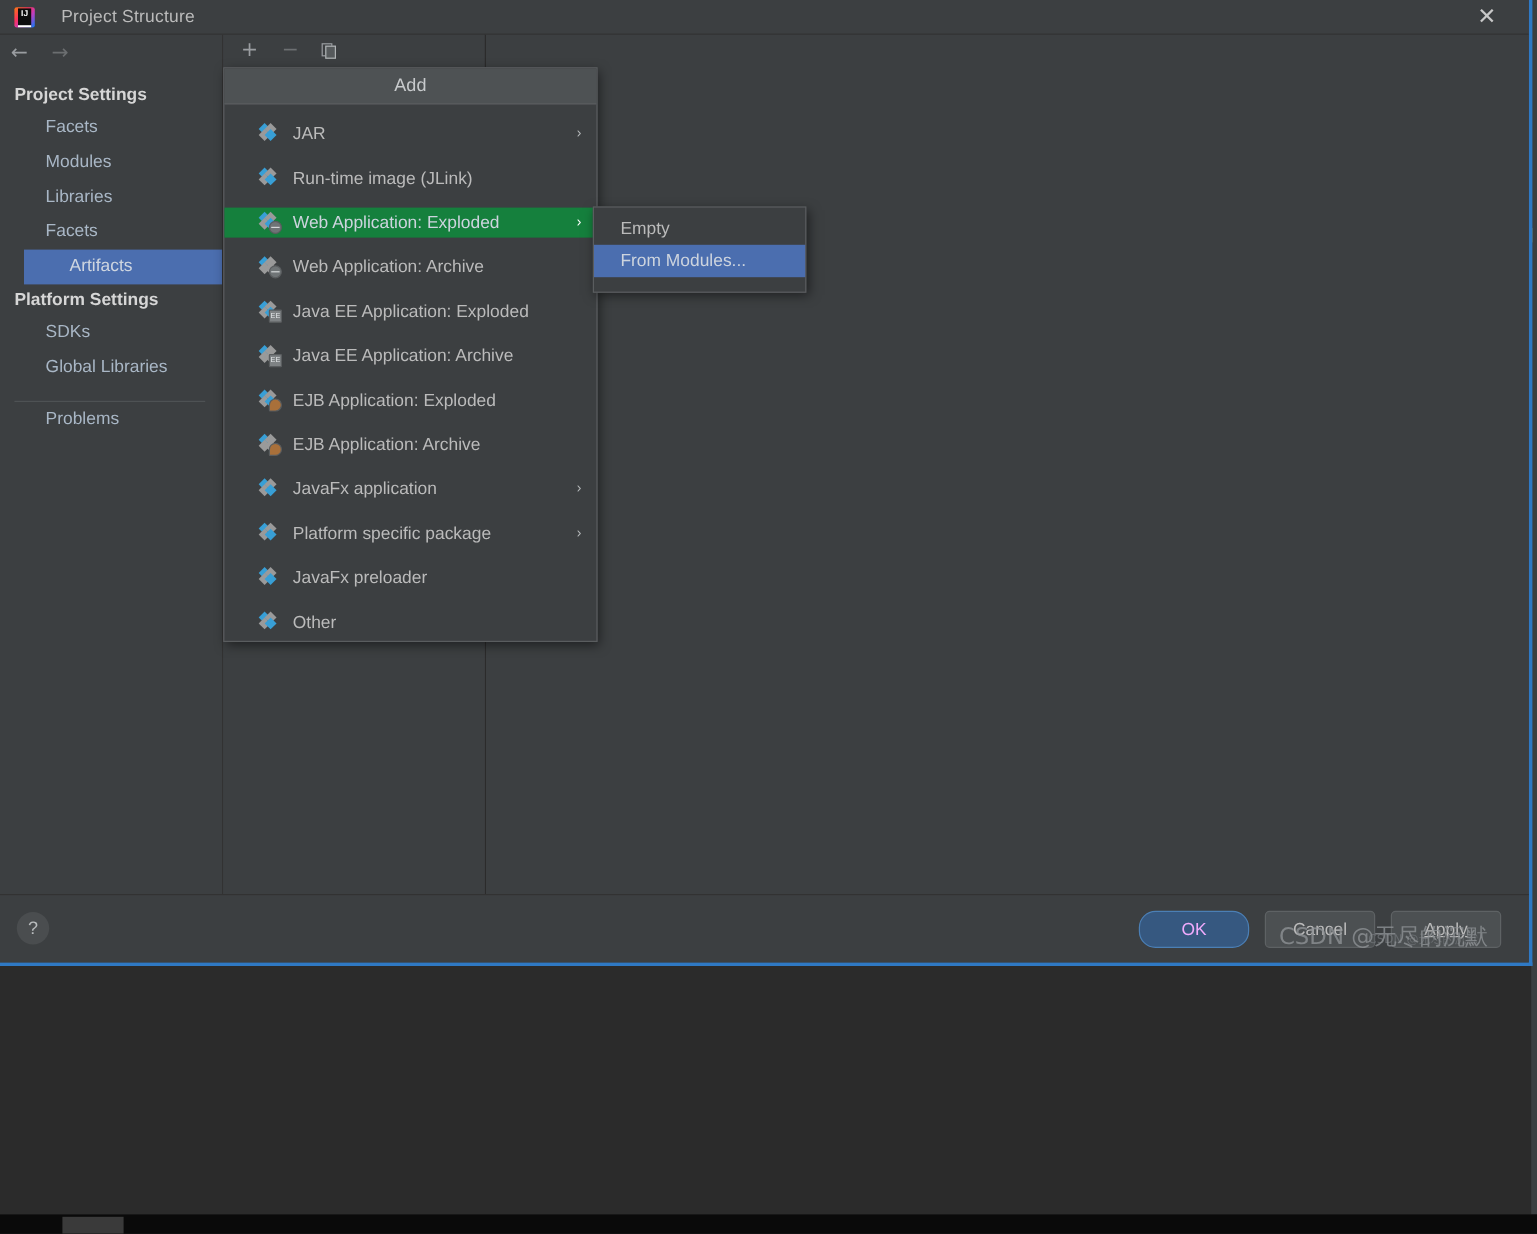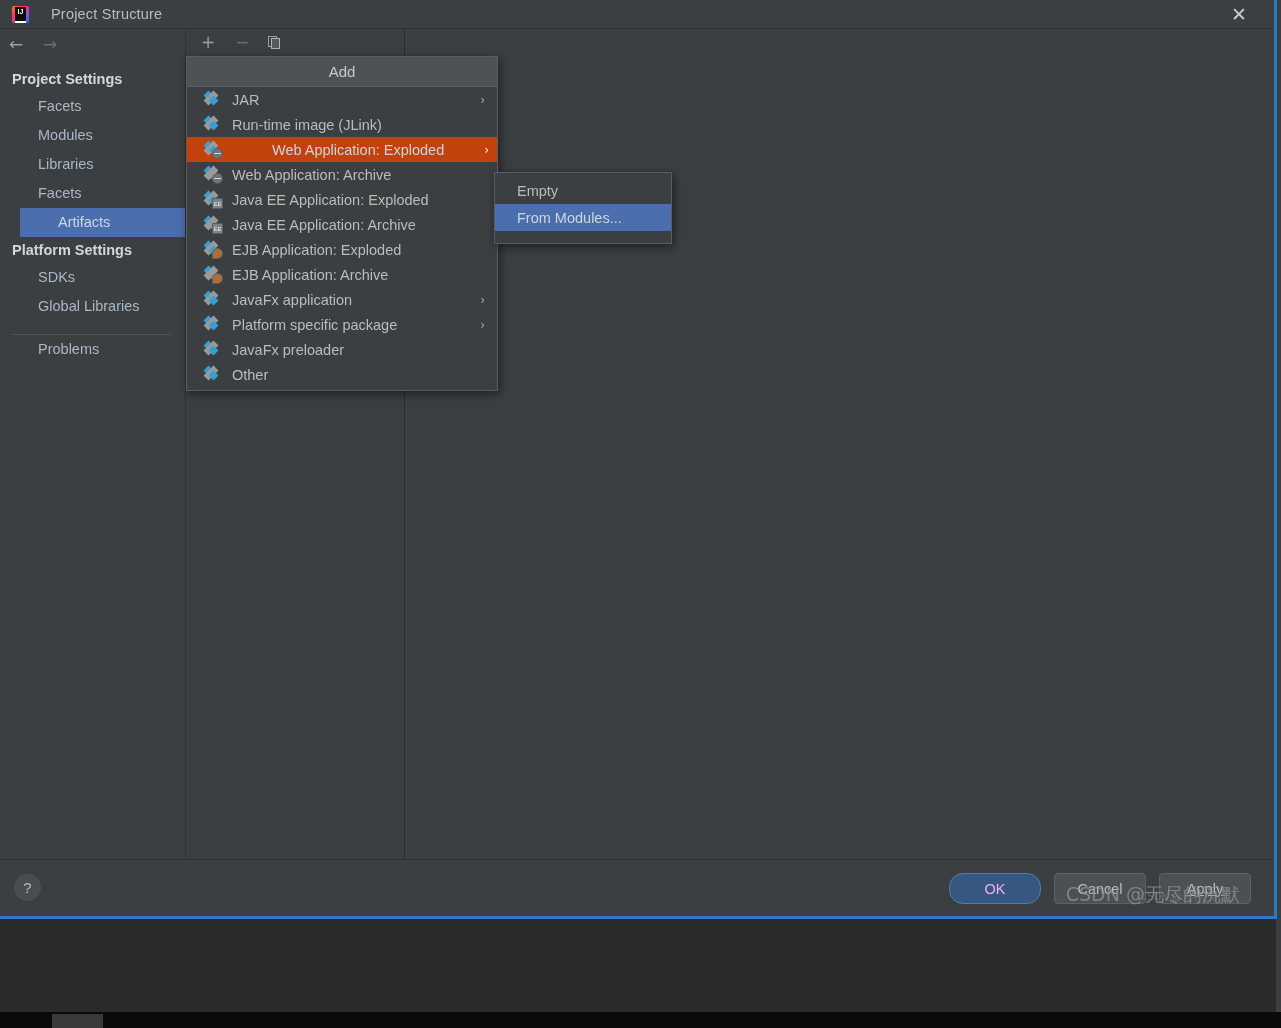--- a/index.html
+++ b/index.html
@@ -39,7 +39,7 @@
   
   #dialog {
     position: absolute; left: 0; top: 0;
-    width: 1277px; height: 919px;
+    width: 1277px; height: 805px;
     background: #3c3f41;
     border-right: 3px solid #2f79c4;
     border-bottom: 3px solid #2f79c4;

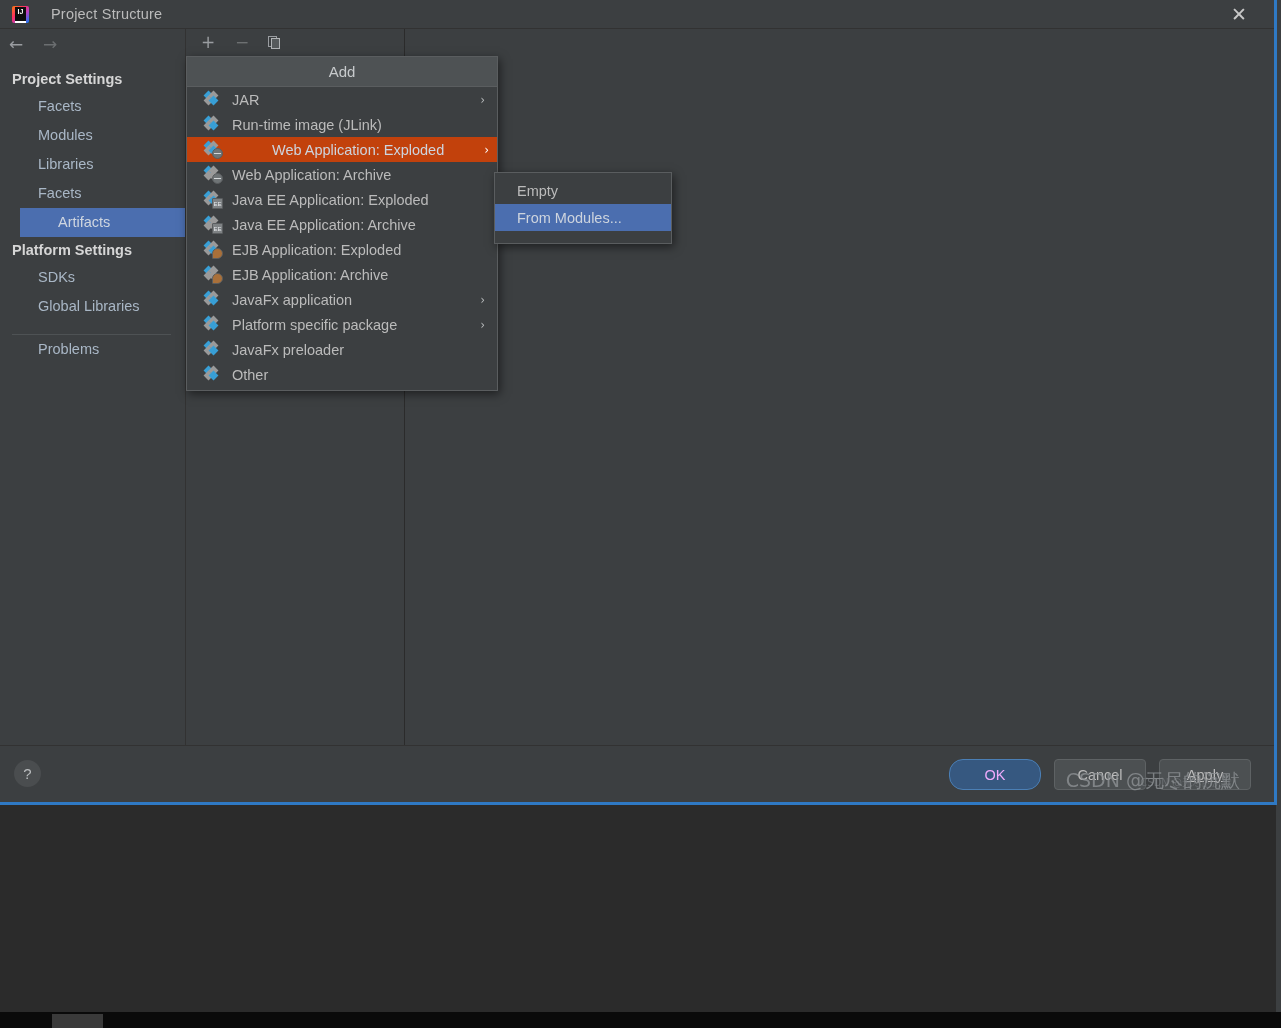--- a/index.html
+++ b/index.html
@@ -181,9 +181,9 @@
   .menu-item {
     height: 25px;
     display: flex; align-items: center;
-    padding-left: 17px; padding-right: 12px;
+    padding-left: 29px; padding-right: 12px;
     color: #bbbbbb; font-size: 14.5px;
-    cursor: pointer; position: relative;
+    cursor: pointer; position: relative; margin-top: 12px;
   }
   .menu-item.highlight { background: #c2410c; color: #cdd4de; gap: 40px; }
   .menu-label { flex: 1; white-space: nowrap; }

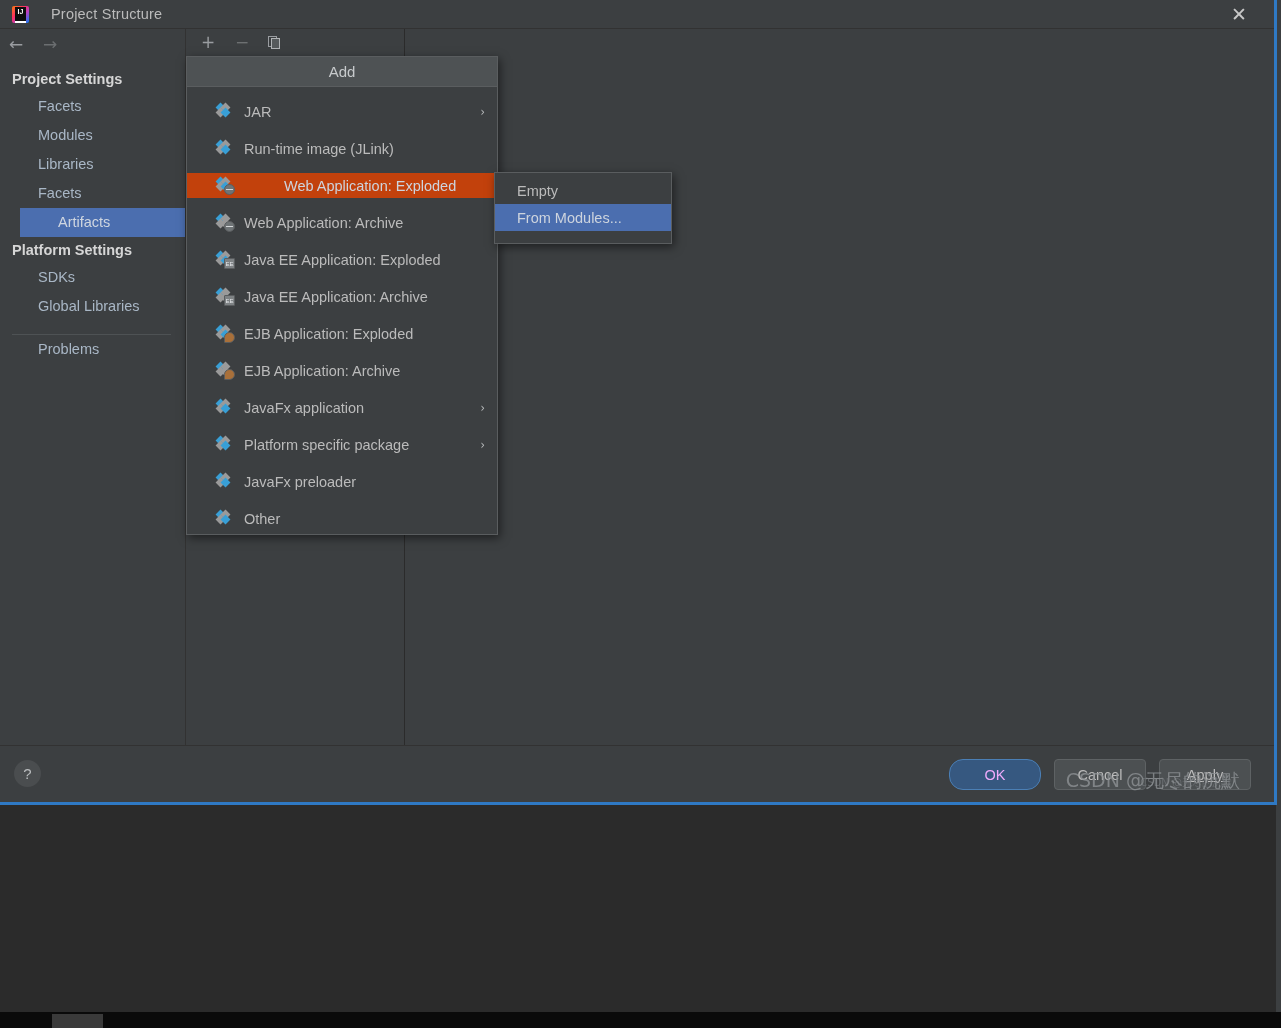--- a/index.html
+++ b/index.html
@@ -185,7 +185,7 @@
     color: #bbbbbb; font-size: 14.5px;
     cursor: pointer; position: relative; margin-top: 12px;
   }
-  .menu-item.highlight { background: #c2410c; color: #cdd4de; gap: 40px; }
+  .menu-item.highlight { background: #15803d; color: #cdd4de; }
   .menu-label { flex: 1; white-space: nowrap; }
   .menu-arrow {
     color: #b6b9bb; font-size: 13px; font-family: "DejaVu Sans", sans-serif;

